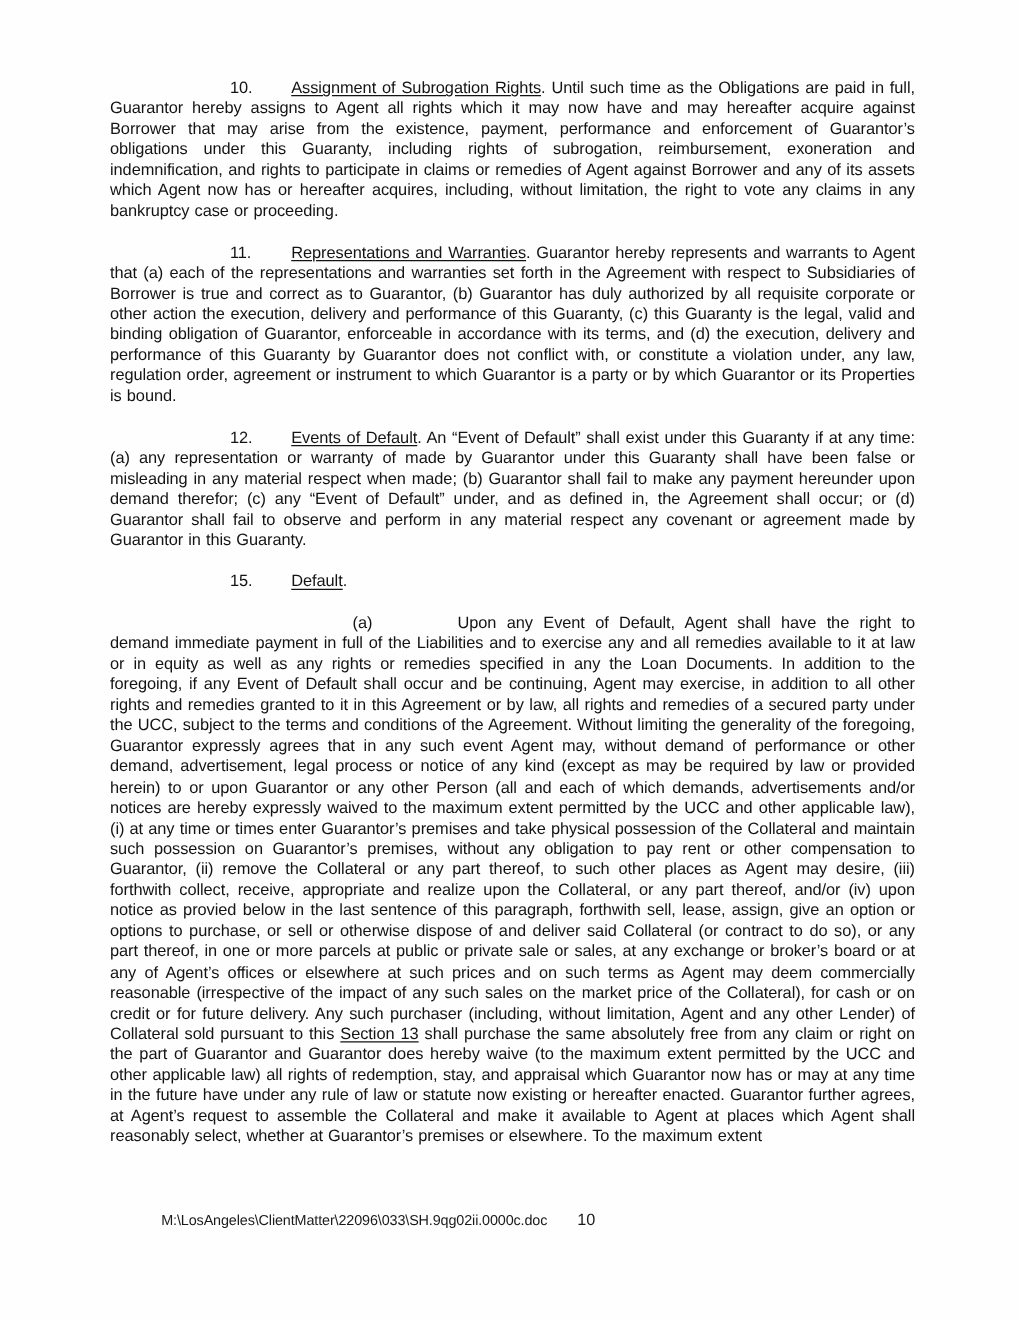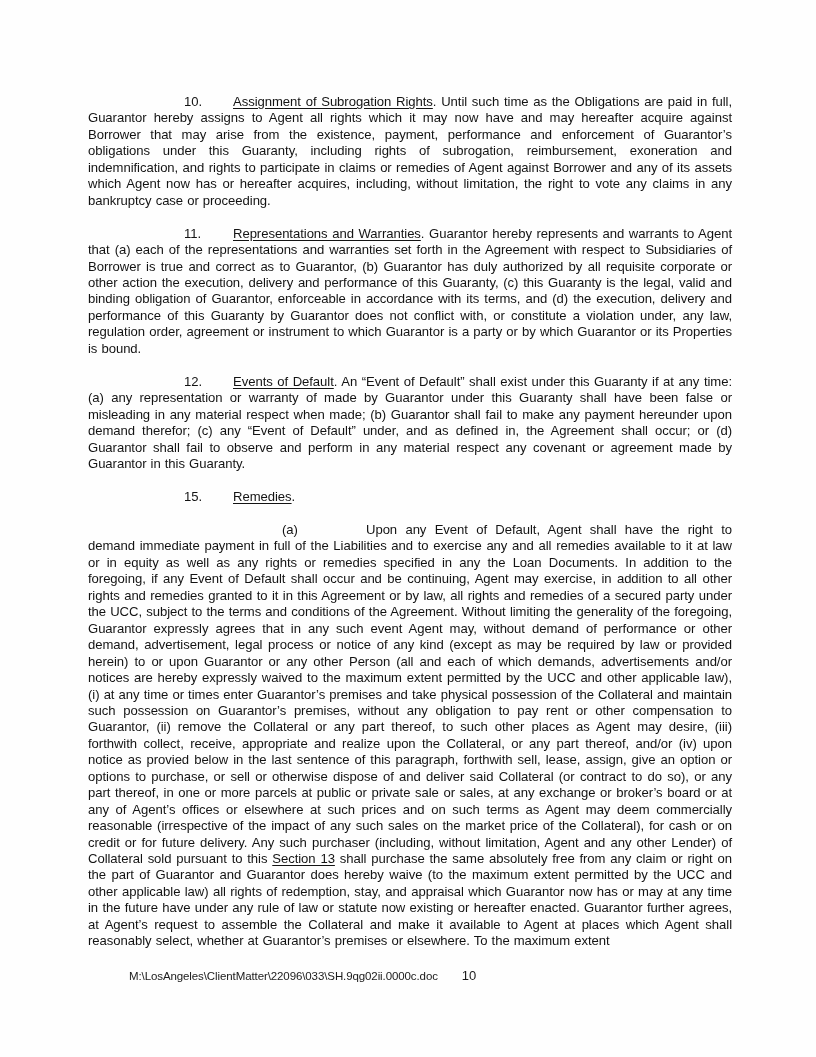--- a/index.html
+++ b/index.html
@@ -30,7 +30,6 @@
     text-align: justify;
     letter-spacing: -0.05px;
     word-spacing: 0.5px;
-    margin-top: 32px;
   }
   p.para {
     margin: 0 0 16.5px 0;

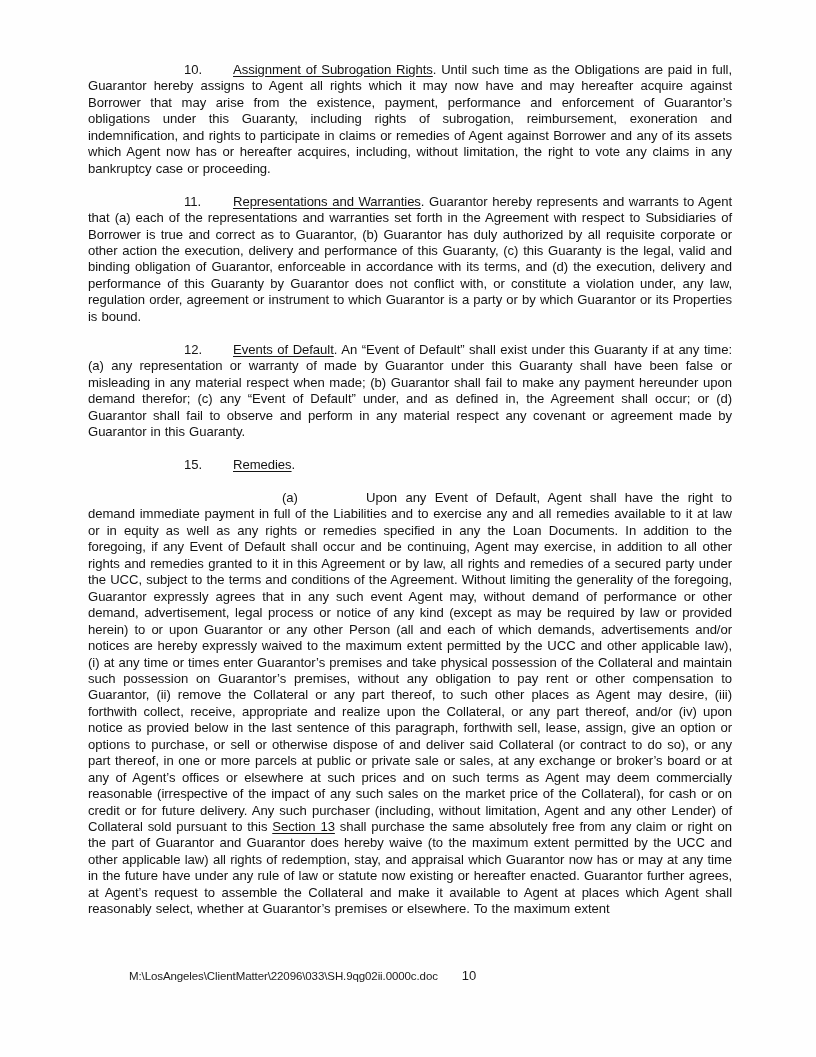--- a/index.html
+++ b/index.html
@@ -85,7 +85,7 @@
 
     <p class="para"><span class="num">12.</span><span class="heading">Events of Default</span><span>.  </span><span>An “Event of Default” shall exist under this Guaranty if at any time:  (a) any representation or warranty of made by Guarantor under this Guaranty shall have been false or misleading in any material respect when made; (b) Guarantor shall fail to make any payment hereunder upon demand therefor; (c) any “Event of Default” under, and as defined in, the Agreement shall occur; or (d) Guarantor shall fail to observe and perform in any material respect any covenant or agreement made by Guarantor in this Guaranty.</span></p>
 
-    <p class="para"><span class="num">15.</span><span class="heading">Remedies</span><span>.</span></p>
+    <p class="para"><span class="num">15.</span><span class="heading">Default</span><span>.</span></p>
 
     <p class="para-sub"><span class="marker">(a)</span><span>Upon any Event of Default, Agent shall have the right to demand immediate payment in full of the Liabilities and to exercise any and all remedies available to it at law or in equity as well as any rights or remedies specified in any the Loan Documents.  In addition to the foregoing, if any Event of Default shall occur and be continuing, Agent may exercise, in addition to all other rights and remedies granted to it in this Agreement or by law, all rights and remedies of a secured party under the UCC, subject to the terms and conditions of the Agreement.  Without limiting the generality of the foregoing, Guarantor expressly agrees that in any such event Agent may, without demand of performance or other demand, advertisement, legal process or notice of any kind (except as may be required by law or provided herein) to or upon Guarantor or any other Person (all and each of which demands, advertisements and/or notices are hereby expressly waived to the maximum extent permitted by the UCC and other applicable law), (i) at any time or times enter Guarantor’s premises and take physical possession of the Collateral and maintain such possession on Guarantor’s premises, without any obligation to pay rent or other compensation to Guarantor, (ii) remove the Collateral or any part thereof, to such other places as Agent may desire, (iii) forthwith collect, receive, appropriate and realize upon the Collateral, or any part thereof, and/or (iv) upon notice as provied below in the last sentence of this paragraph, forthwith sell, lease, assign, give an option or options to purchase, or sell or otherwise dispose of and deliver said Collateral (or contract to do so), or any part thereof, in one or more parcels at public or private sale or sales, at any exchange or broker’s board or at any of Agent’s offices or elsewhere at such prices and on such terms as Agent may deem commercially reasonable (irrespective of the impact of any such  sales on the market price of the Collateral), for cash or on credit or for future delivery.  Any such purchaser (including, without limitation, Agent and any other Lender) of Collateral sold pursuant to this </span><span class="xref">Section 13</span><span> shall purchase the same absolutely free from any claim or right on the part of Guarantor and Guarantor does hereby waive (to the maximum extent permitted by the UCC and other applicable law) all rights of redemption, stay, and appraisal which Guarantor now has or may at any time in the future have under any rule of law or statute now existing or hereafter enacted.  Guarantor further agrees, at Agent’s request to assemble the Collateral and make it available to Agent at places which Agent shall reasonably select, whether at Guarantor’s premises or elsewhere.  To the maximum extent</span></p>
 

